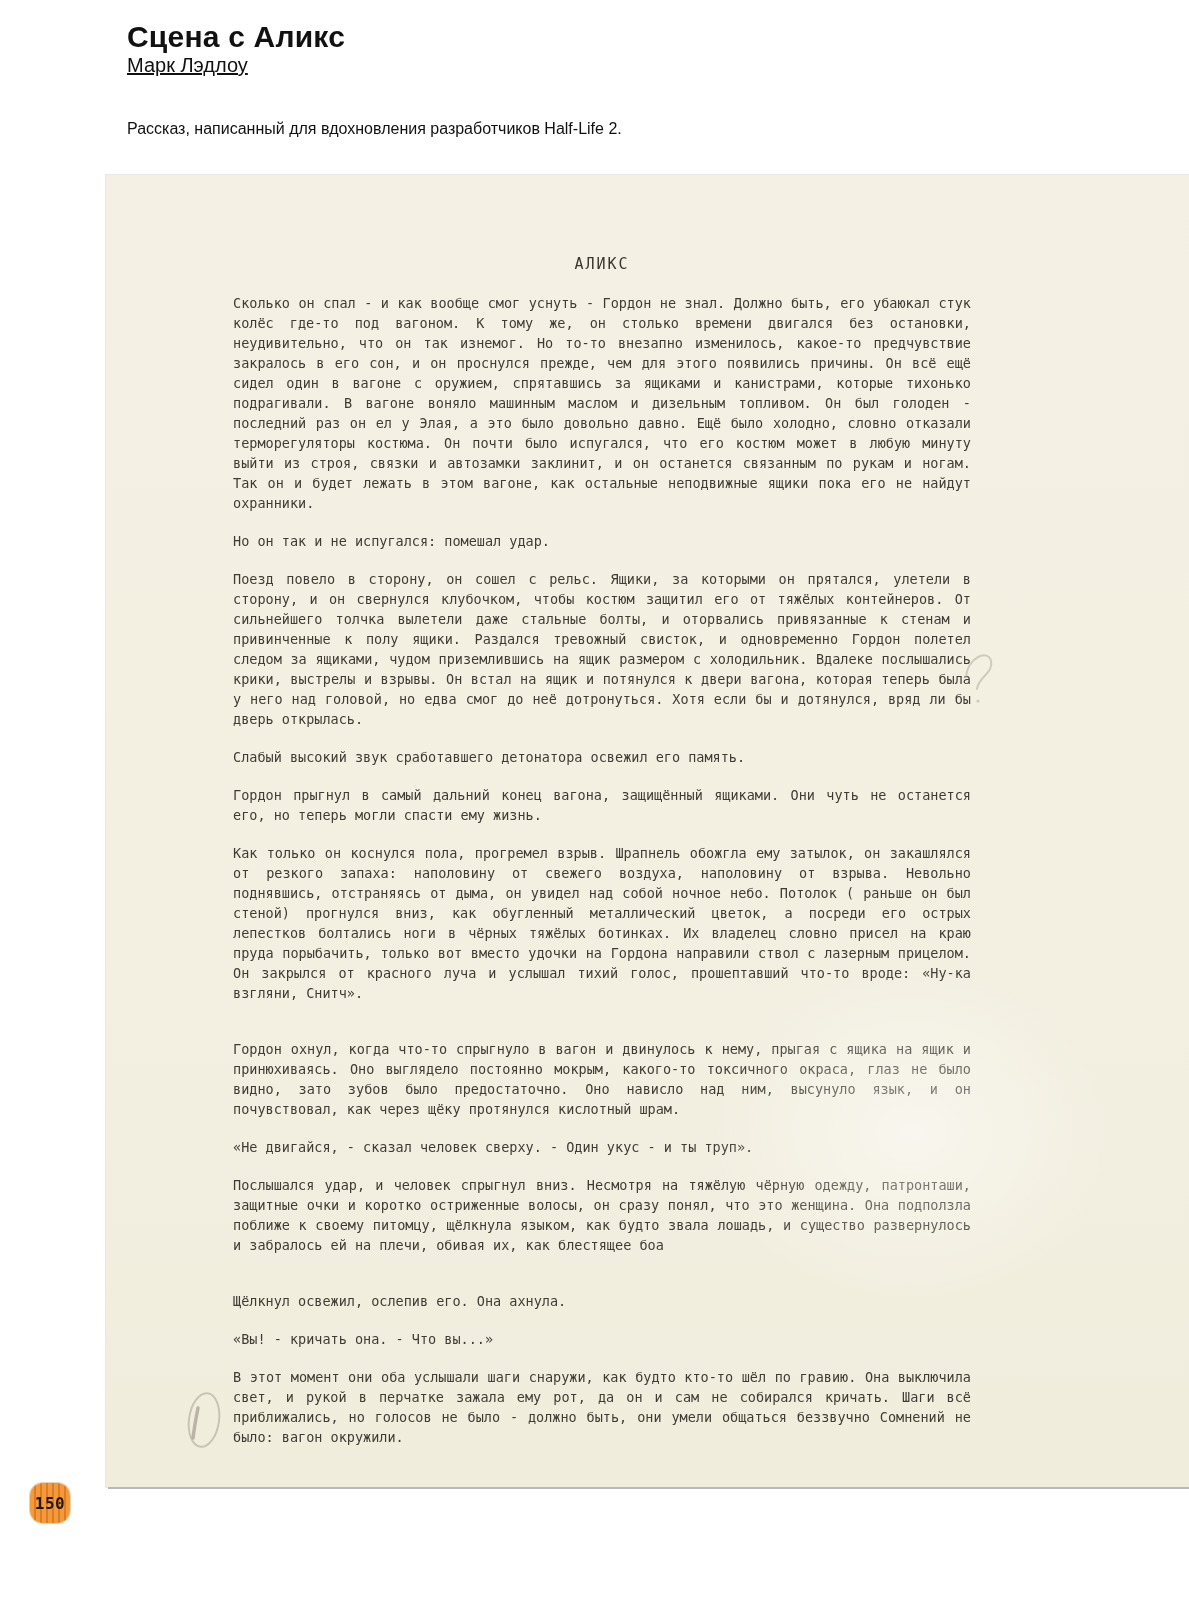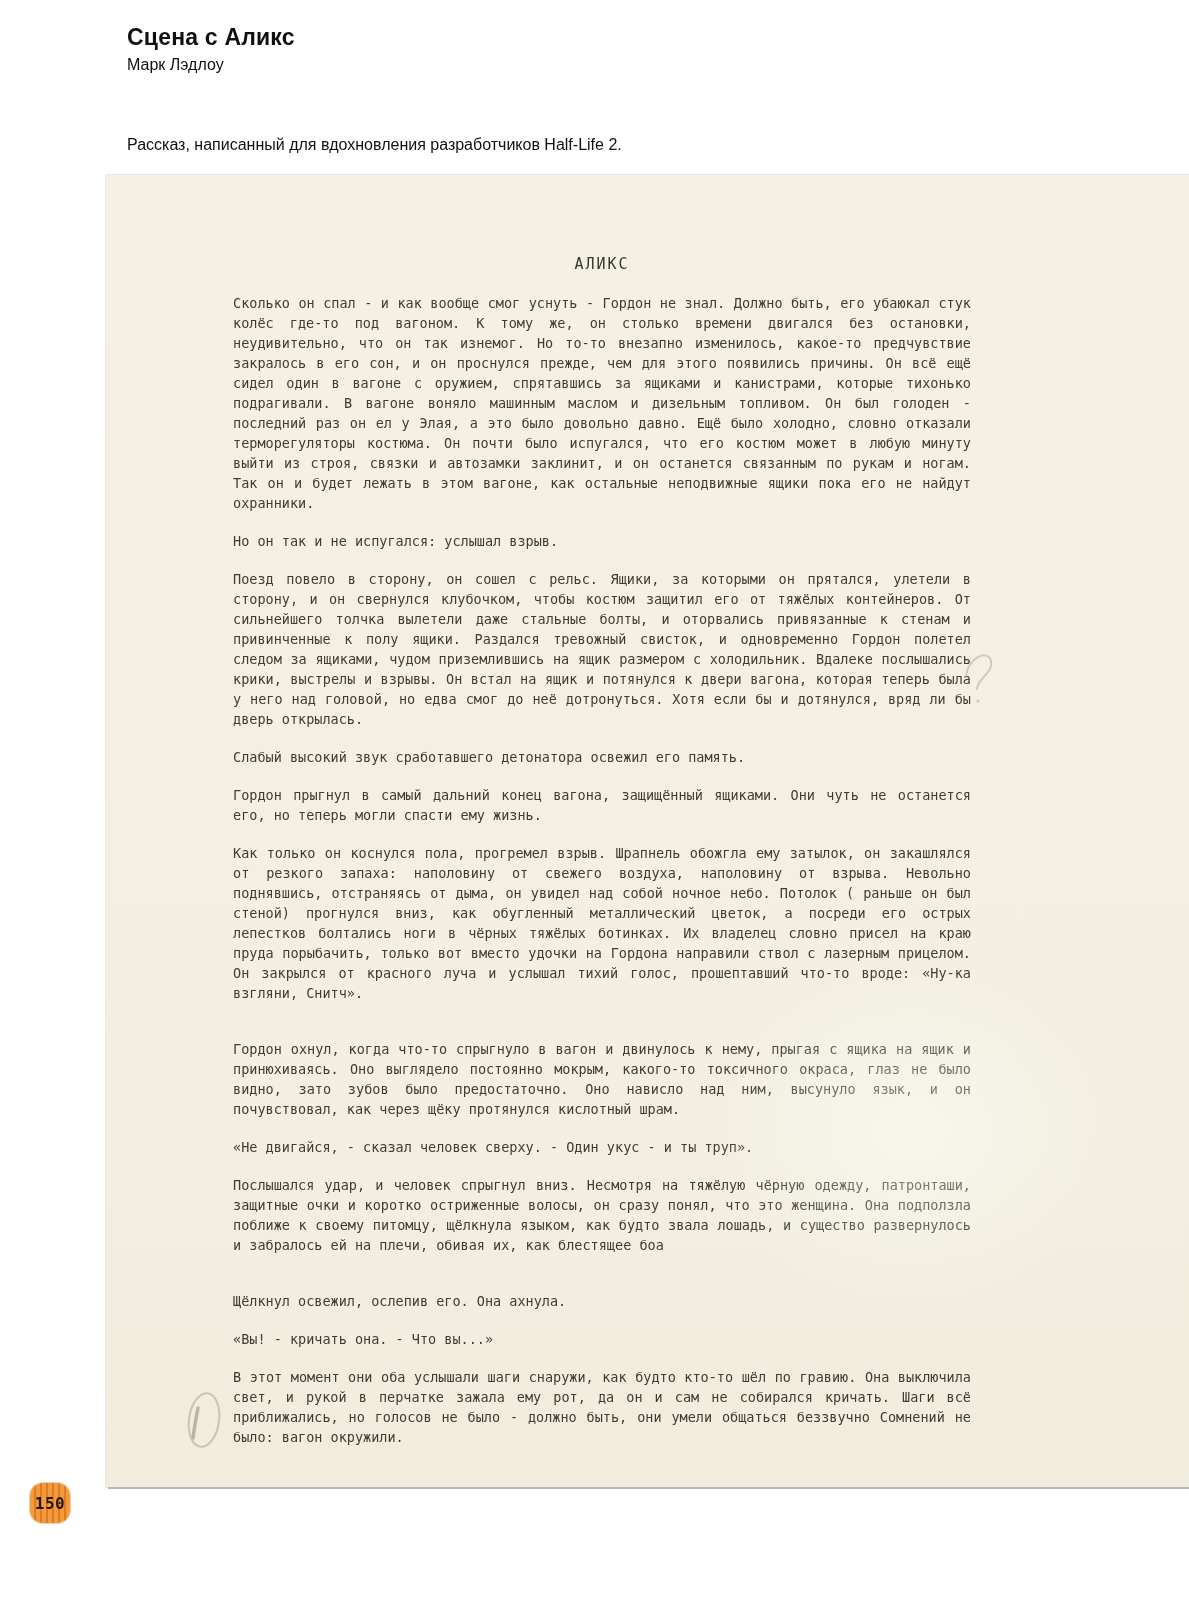--- a/index.html
+++ b/index.html
@@ -14,7 +14,7 @@
 
   
   .doc-header { position: absolute; left: 127px; top: 24px; width: 900px; color: #111; }
-  .doc-title { font-size: 23px; font-weight: bold; line-height: 26px; letter-spacing: 0.2px; }
+  .doc-title { font-size: 30px; font-weight: bold; line-height: 26px; letter-spacing: 0.2px; }
   .doc-author { font-size: 16px; line-height: 22px; margin-top: 4px; }
   .doc-subtitle { font-size: 16px; line-height: 22px; margin-top: 58px; }
 

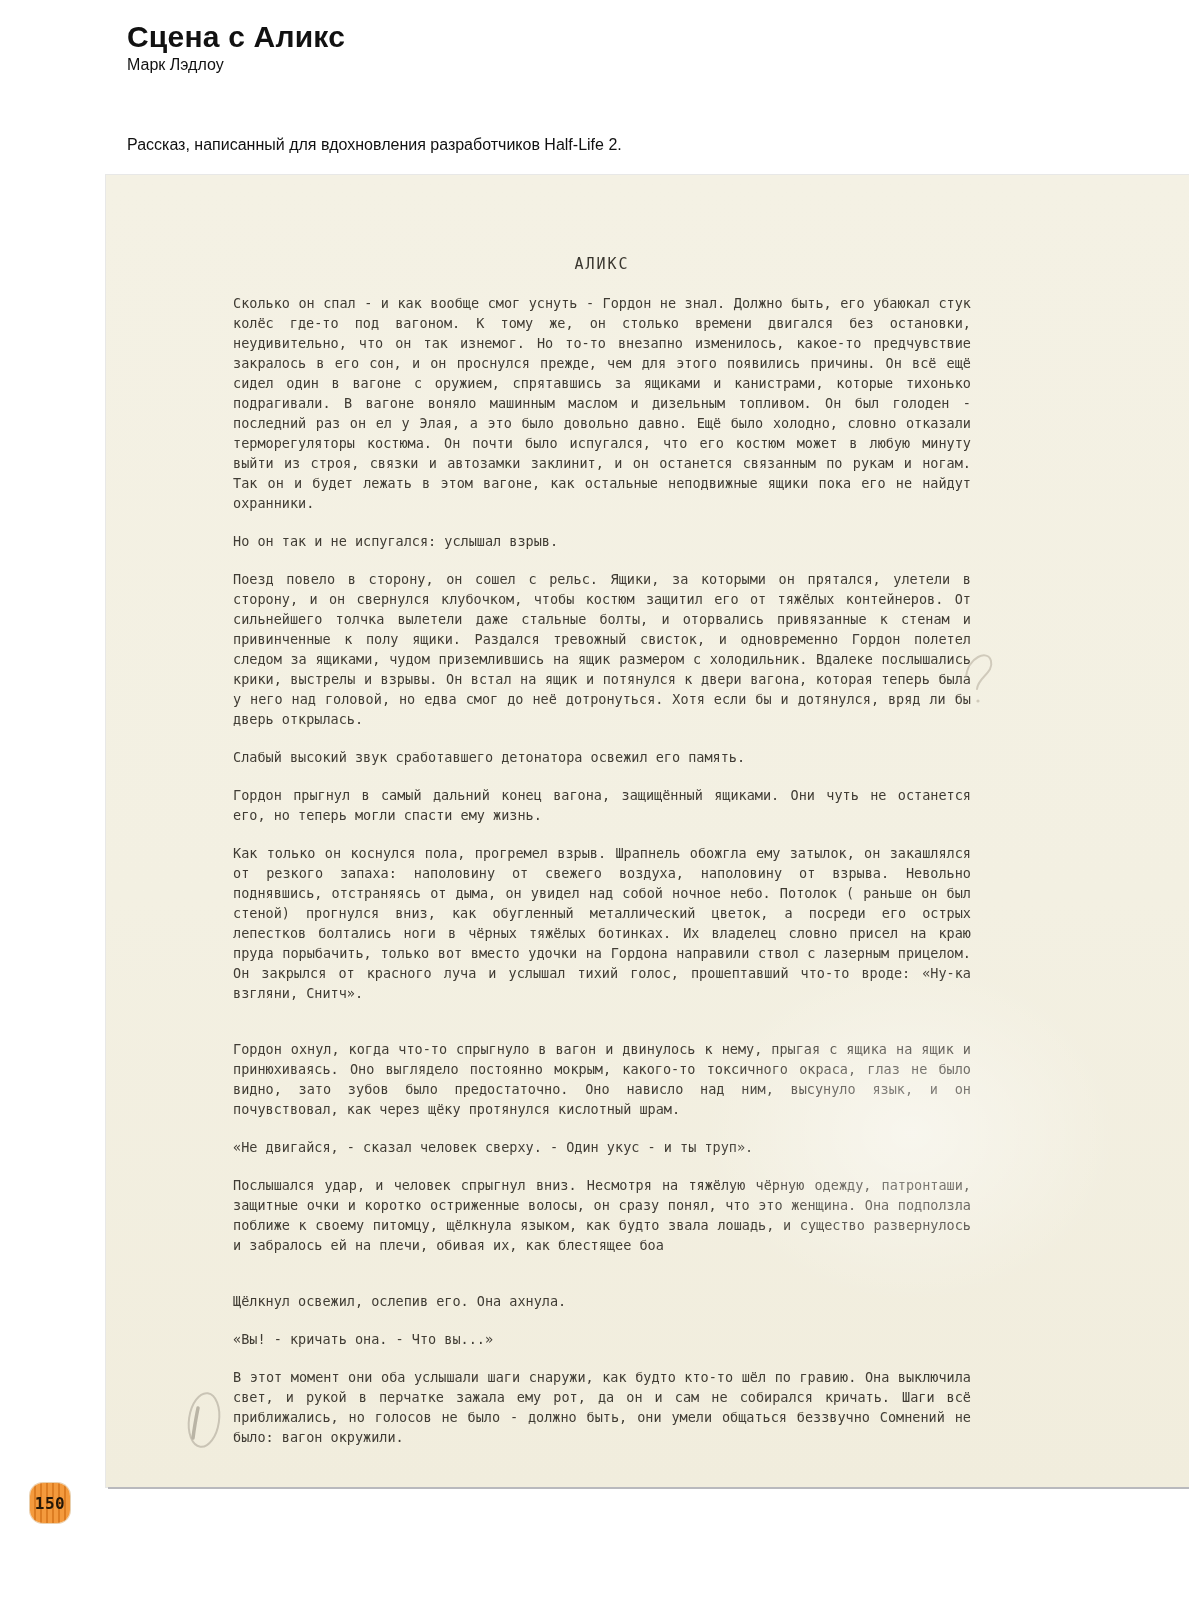--- a/index.html
+++ b/index.html
@@ -15,7 +15,7 @@
   
   .doc-header { position: absolute; left: 127px; top: 24px; width: 900px; color: #111; }
   .doc-title { font-size: 30px; font-weight: bold; line-height: 26px; letter-spacing: 0.2px; }
-  .doc-author { font-size: 16px; line-height: 22px; margin-top: 4px; }
+  .doc-author { font-size: 20px; line-height: 22px; margin-top: 4px; text-decoration: underline; }
   .doc-subtitle { font-size: 16px; line-height: 22px; margin-top: 58px; }
 
   

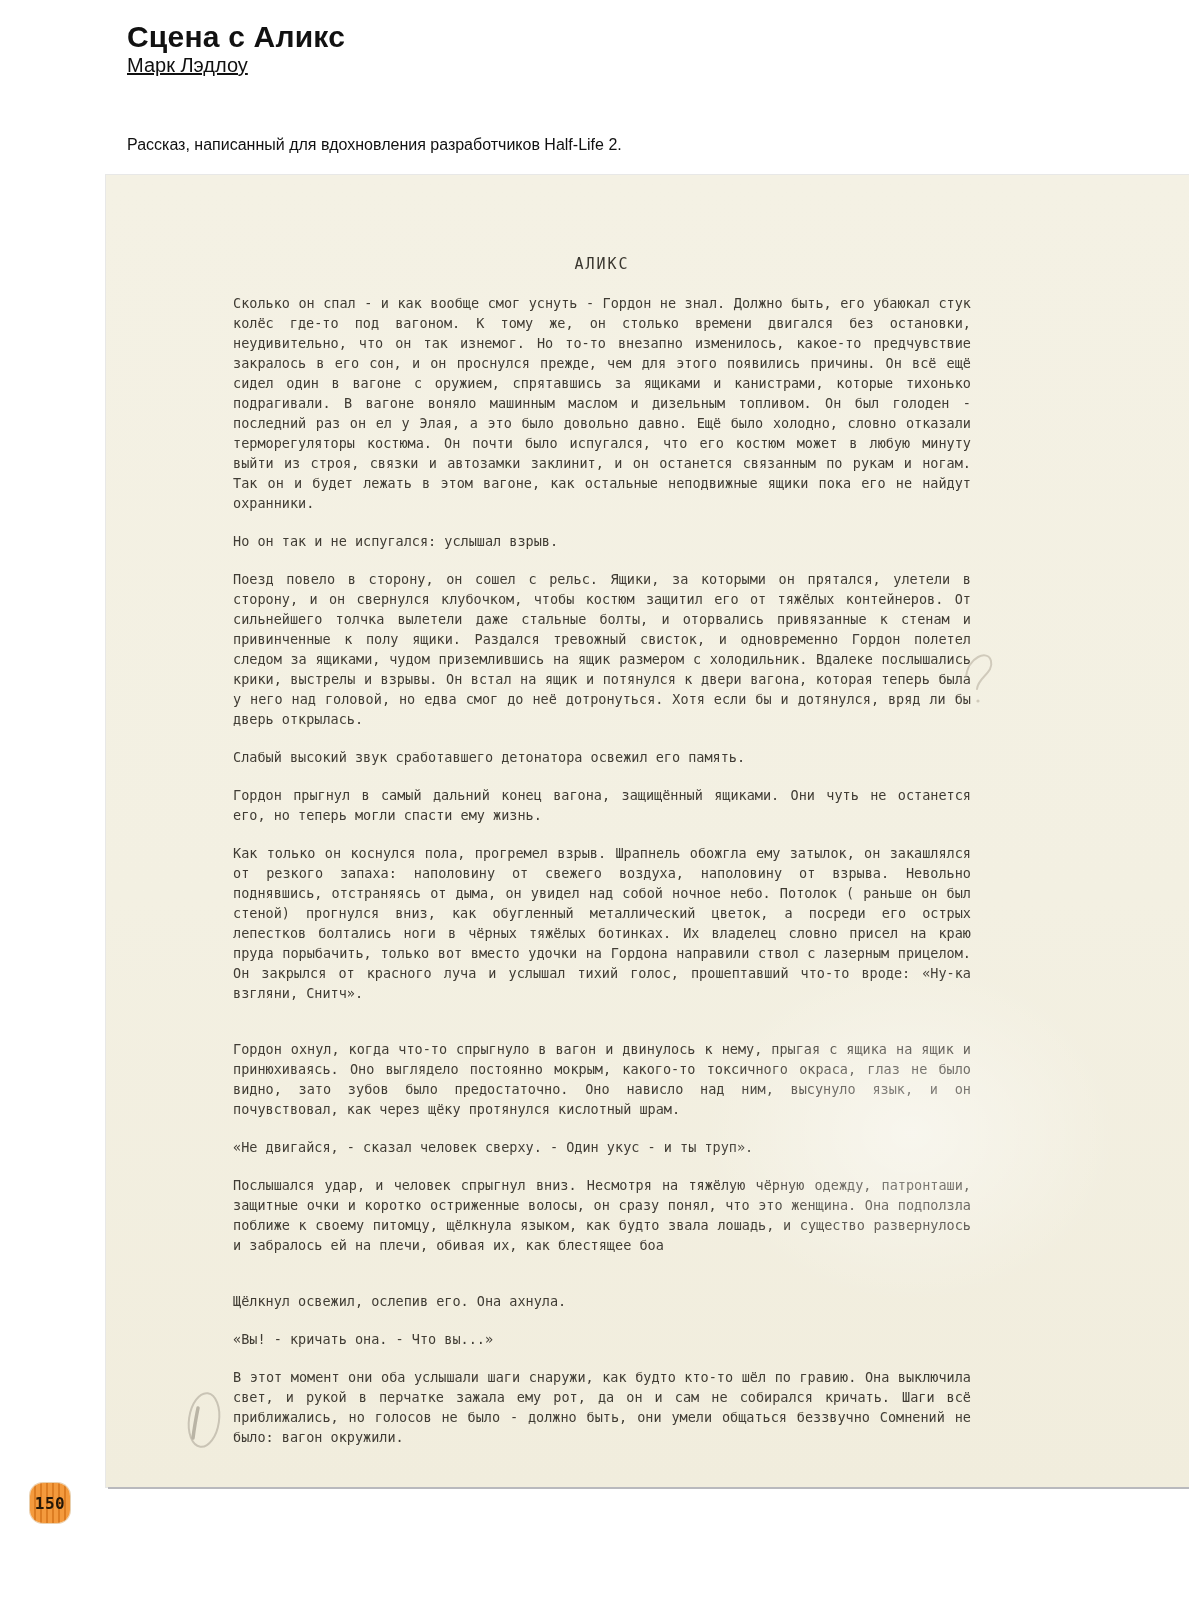--- a/index.html
+++ b/index.html
@@ -16,7 +16,7 @@
   .doc-header { position: absolute; left: 127px; top: 24px; width: 900px; color: #111; }
   .doc-title { font-size: 30px; font-weight: bold; line-height: 26px; letter-spacing: 0.2px; }
   .doc-author { font-size: 20px; line-height: 22px; margin-top: 4px; text-decoration: underline; }
-  .doc-subtitle { font-size: 16px; line-height: 22px; margin-top: 58px; }
+  .doc-subtitle { font-size: 16px; line-height: 22px; margin-top: 42px; }
 
   
   .scan {

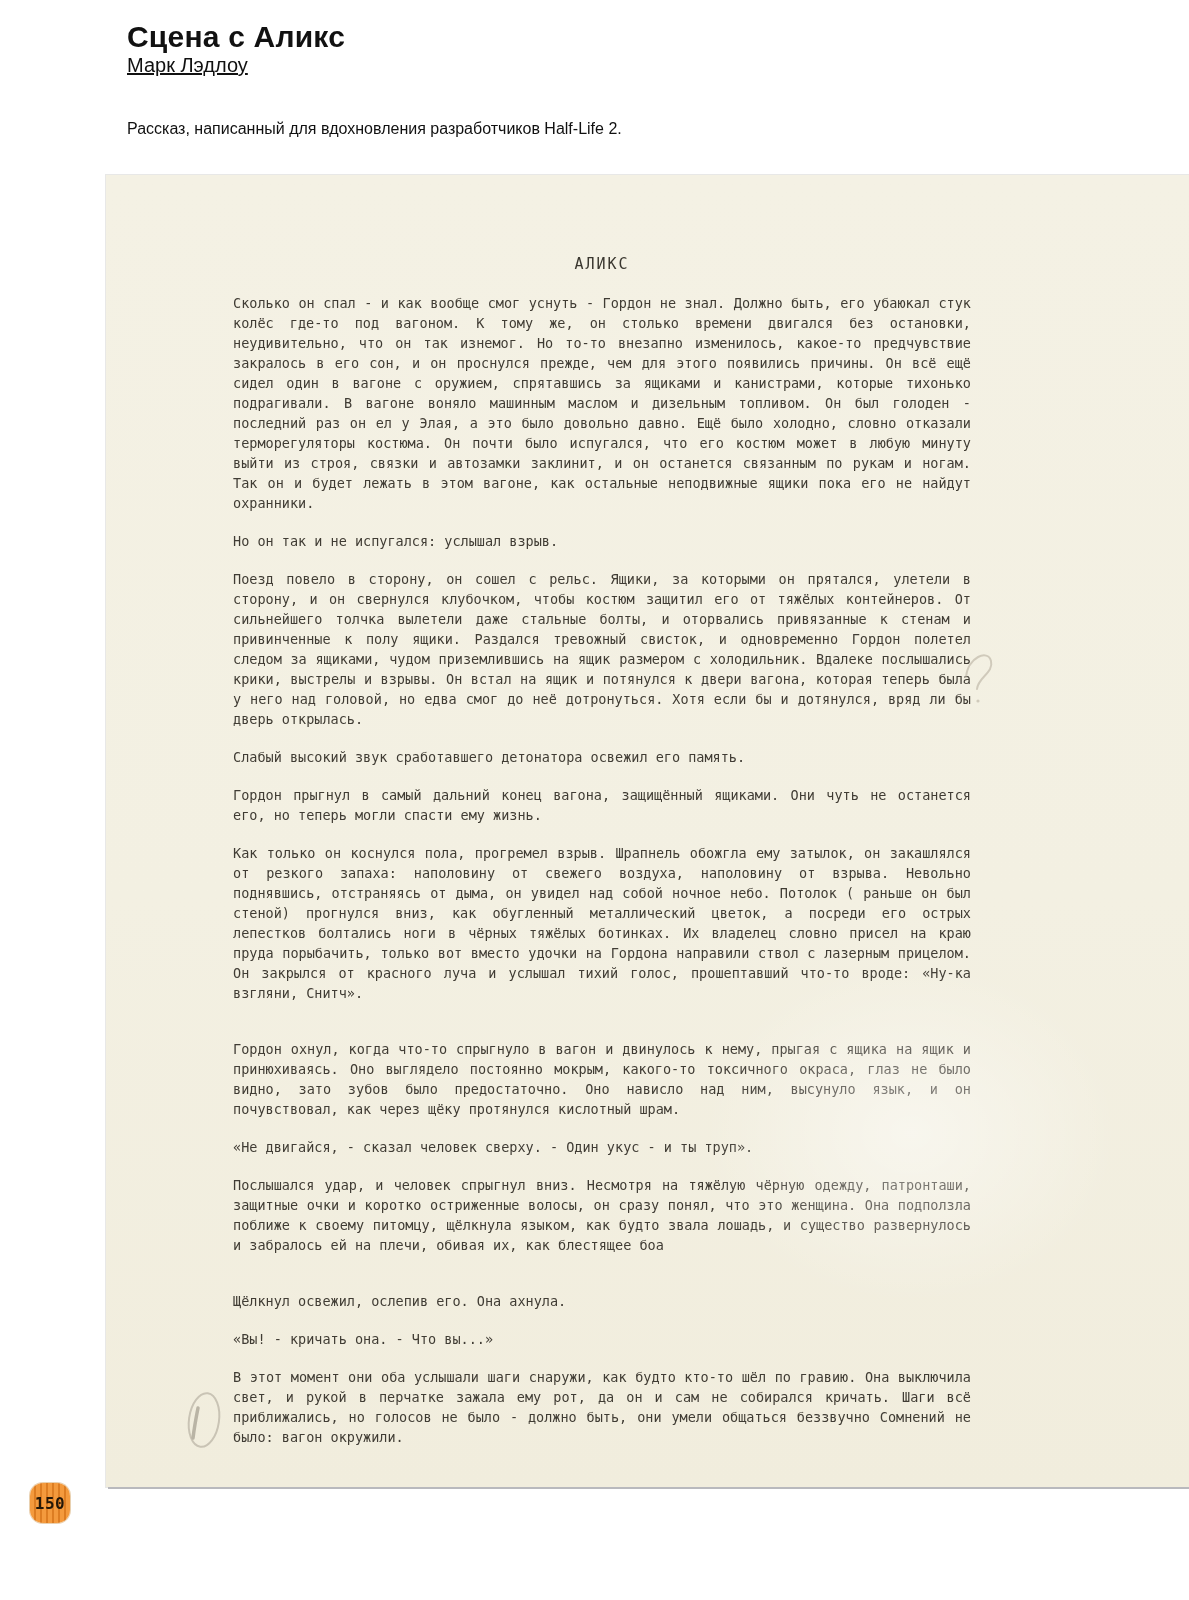--- a/index.html
+++ b/index.html
@@ -83,7 +83,7 @@
     <div class="typed">
       <h2>АЛИКС</h2>
       <p>Сколько он спал - и как вообще смог уснуть - Гордон не знал. Должно быть, его убаюкал стук колёс где-то под вагоном. К тому же, он столько времени двигался без остановки, неудивительно, что он так изнемог. Но то-то внезапно изменилось, какое-то предчувствие закралось в его сон, и он проснулся прежде, чем для этого появились причины. Он всё ещё сидел один в вагоне с оружием, спрятавшись за ящиками и канистрами, которые тихонько подрагивали. В вагоне воняло машинным маслом и дизельным топливом. Он был голоден - последний раз он ел у Элая, а это было довольно давно. Ещё было холодно, словно отказали терморегуляторы костюма. Он почти было испугался, что его костюм может в любую минуту выйти из строя, связки и автозамки заклинит, и он останется связанным по рукам и ногам. Так он и будет лежать в этом вагоне, как остальные неподвижные ящики пока его не найдут охранники.</p>
-      <p>Но он так и не испугался: услышал взрыв.</p>
+      <p>Но он так и не испугался: помешал удар.</p>
       <p>Поезд повело в сторону, он сошел с рельс. Ящики, за которыми он прятался, улетели в сторону, и он свернулся клубочком, чтобы костюм защитил его от тяжёлых контейнеров. От сильнейшего толчка вылетели даже стальные болты, и оторвались привязанные к стенам и привинченные к полу ящики. Раздался тревожный свисток, и одновременно Гордон полетел следом за ящиками, чудом приземлившись на ящик размером с холодильник. Вдалеке послышались крики, выстрелы и взрывы. Он встал на ящик и потянулся к двери вагона, которая теперь была у него над головой, но едва смог до неё дотронуться. Хотя если бы и дотянулся, вряд ли бы дверь открылась.</p>
       <p>Слабый высокий звук сработавшего детонатора освежил его память.</p>
       <p>Гордон прыгнул в самый дальний конец вагона, защищённый ящиками. Они чуть не останется его, но теперь могли спасти ему жизнь.</p>

